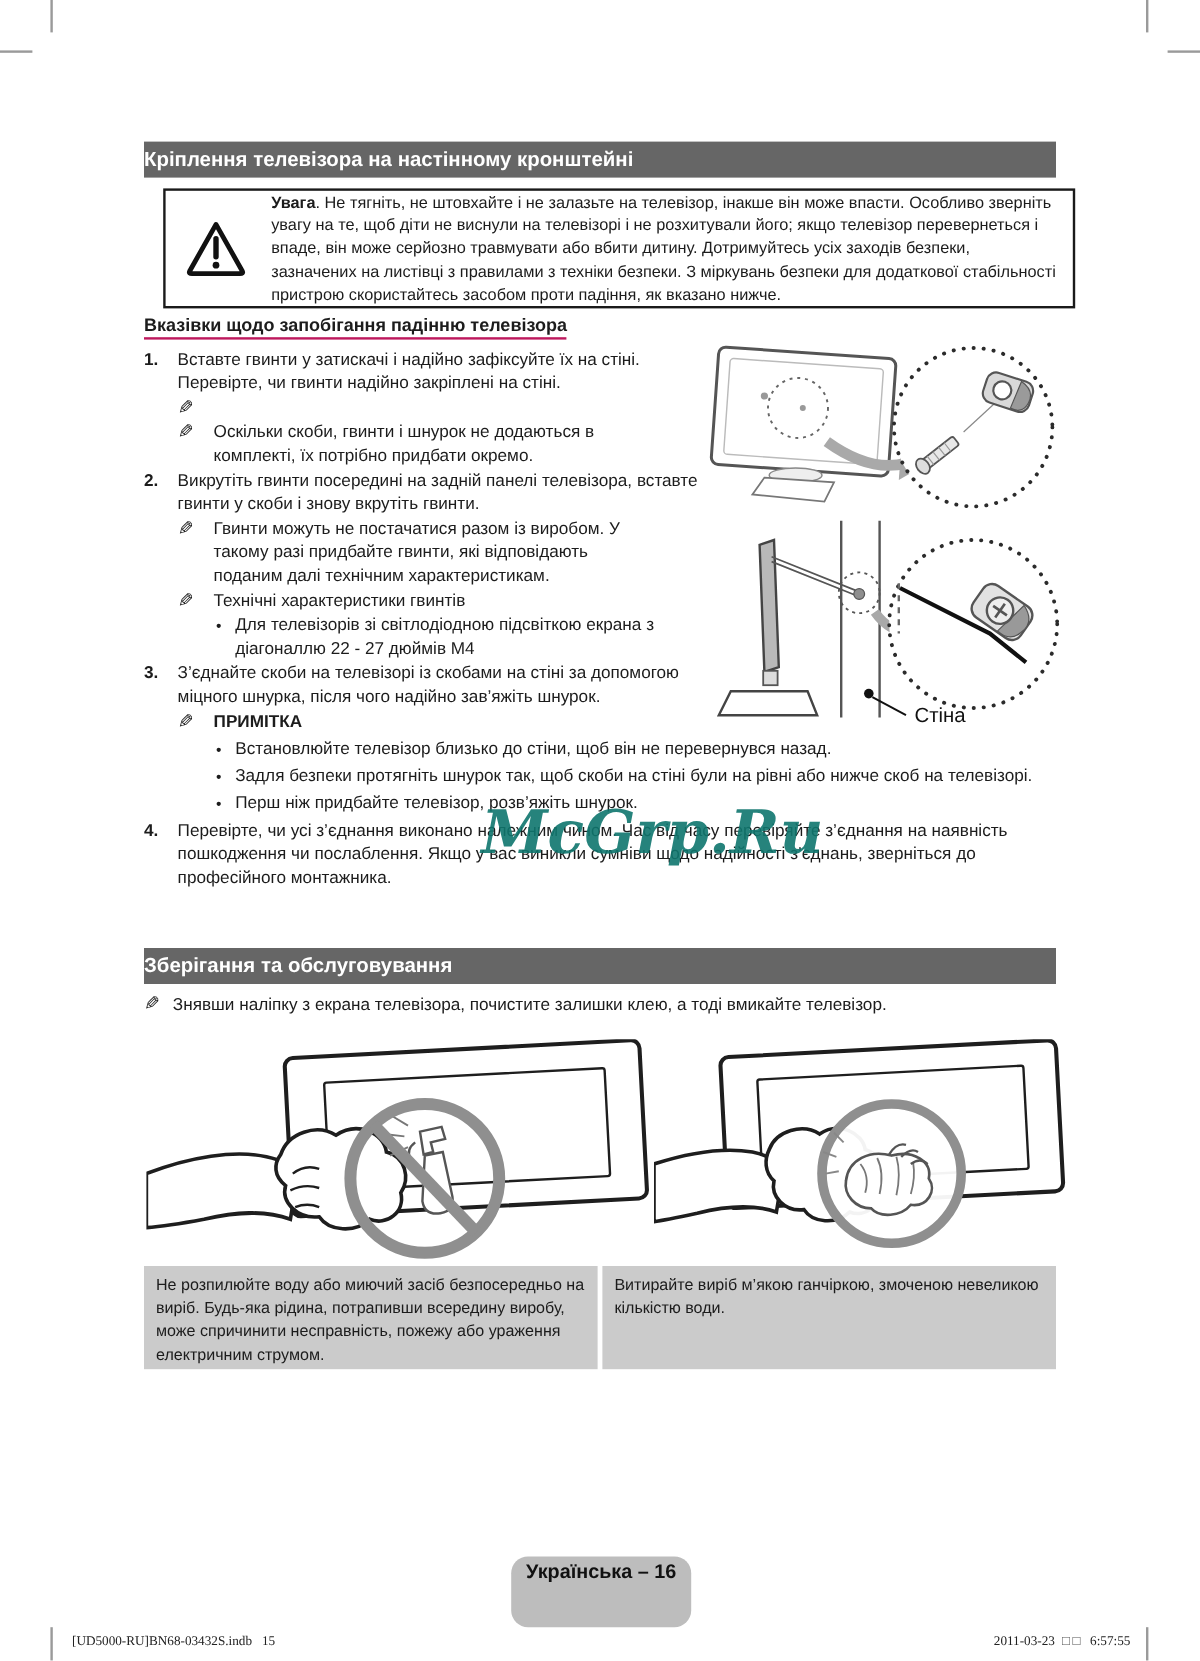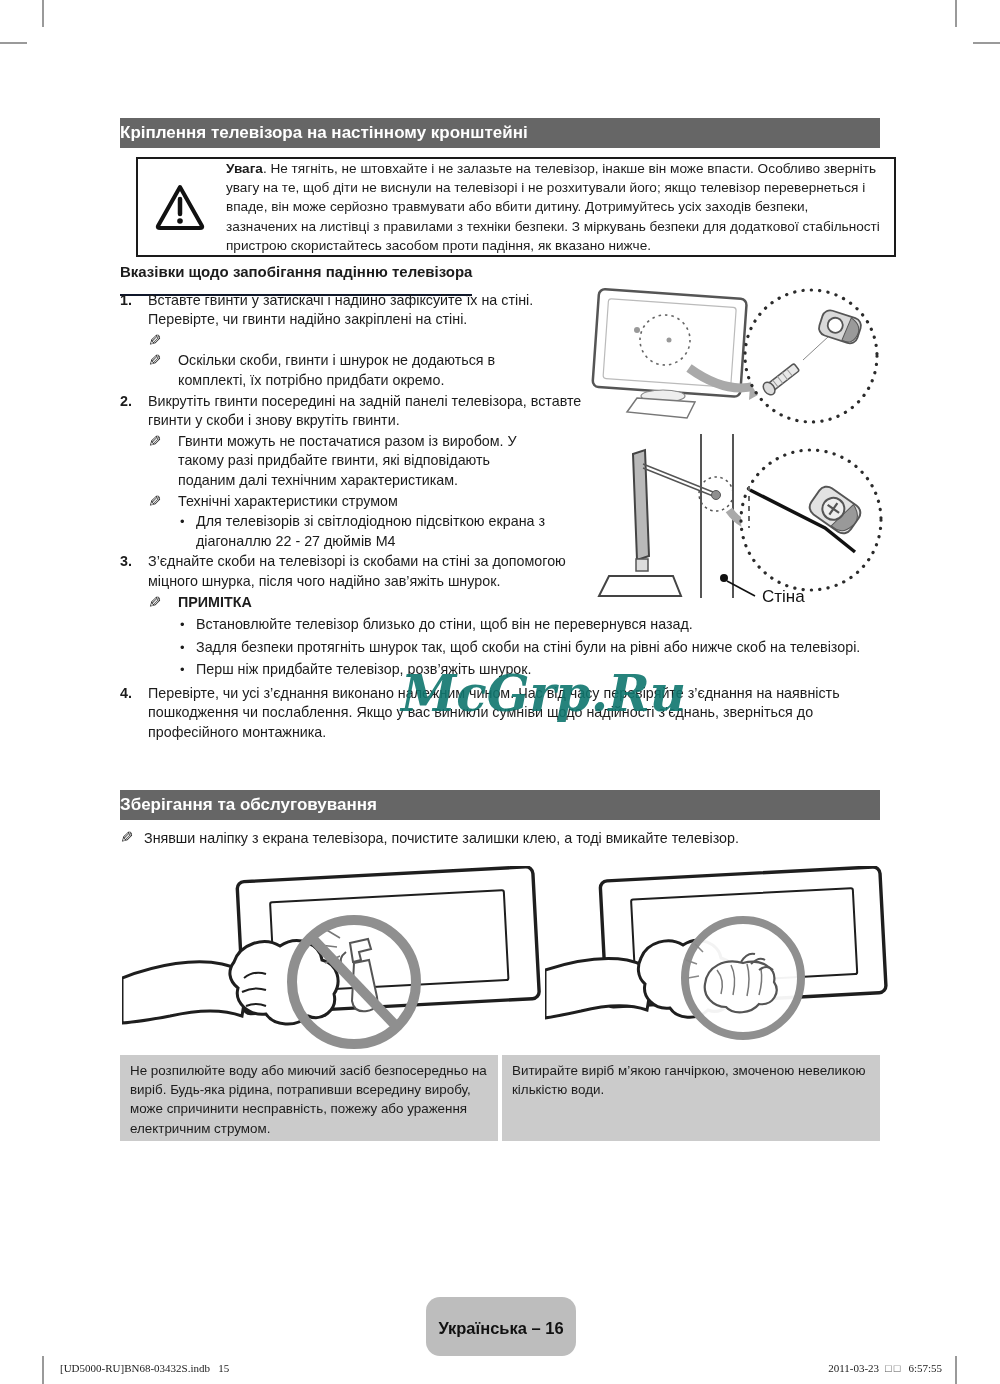--- a/index.html
+++ b/index.html
@@ -25,7 +25,7 @@
 
   .content{position:absolute;left:120px;top:262px;width:762px;font-size:14.3px;line-height:19.6px;}
   .subhead{font-size:15px;font-weight:bold;margin:0 0 9px 0;}
-  .subhead span{border-bottom:2px solid #0f172a;padding-bottom:14px;text-align:right;}
+  .subhead span{border-bottom:2px solid #be185d;padding-bottom:1px;text-align:right;}
   .step{display:flex;margin-top:1px;}
   .num{flex:0 0 28px;font-weight:bold;}
   .noterow{display:flex;margin:1px 0 0 28px;}

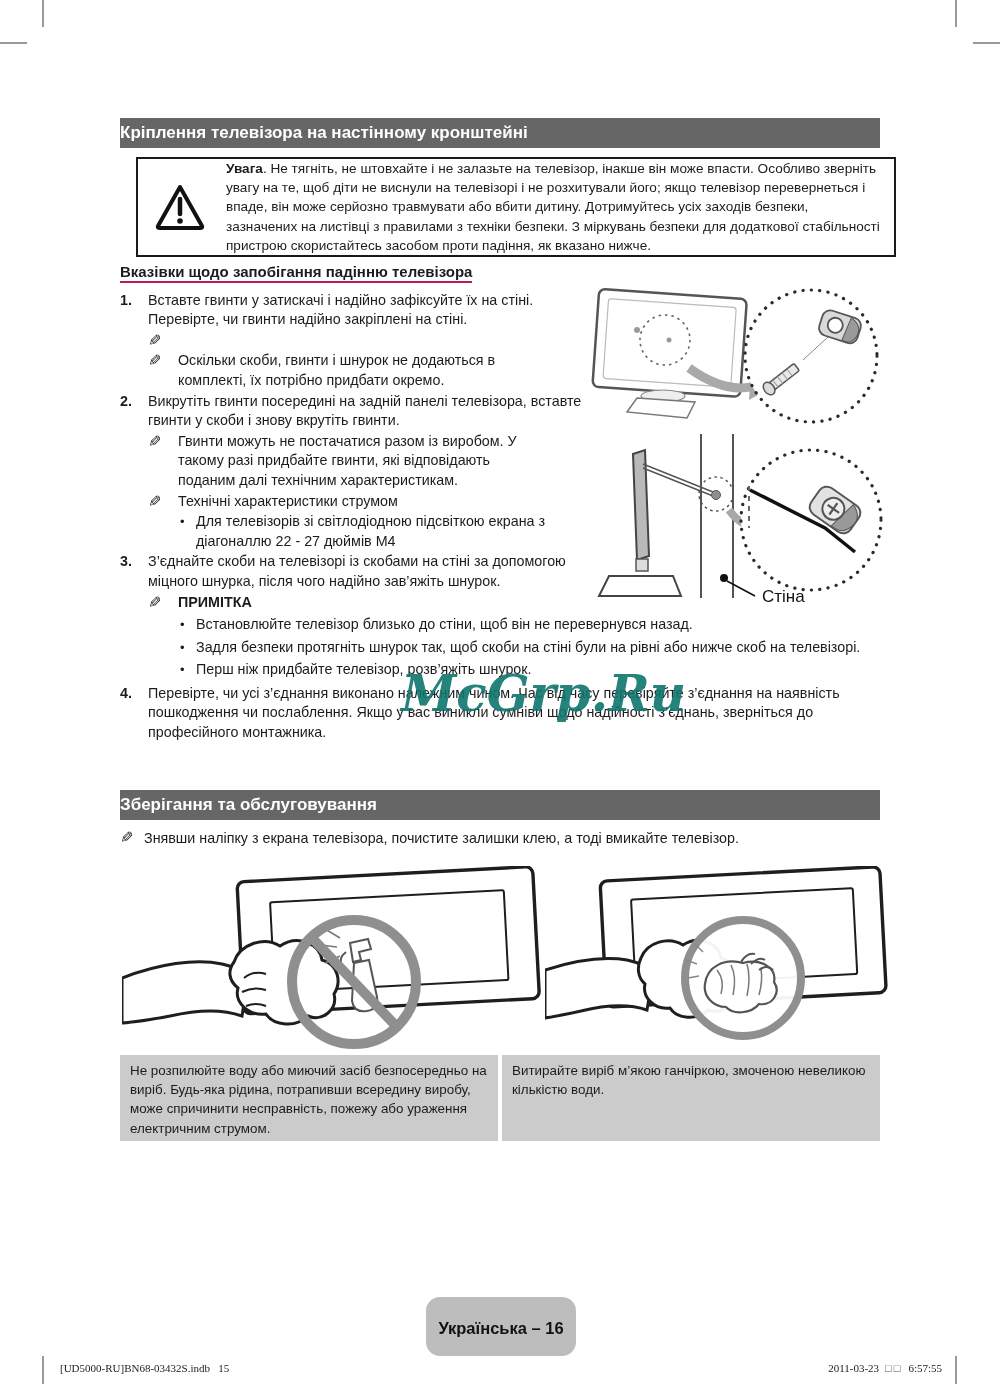--- a/index.html
+++ b/index.html
@@ -118,7 +118,7 @@
     </div>
     <div class="noterow">
       <span class="pencil"><i>✎</i></span>
-      <div>Технічні характеристики струмом</div>
+      <div>Технічні характеристики гвинтів</div>
     </div>
     <div class="bulletrow">
       <span class="dot">•</span>

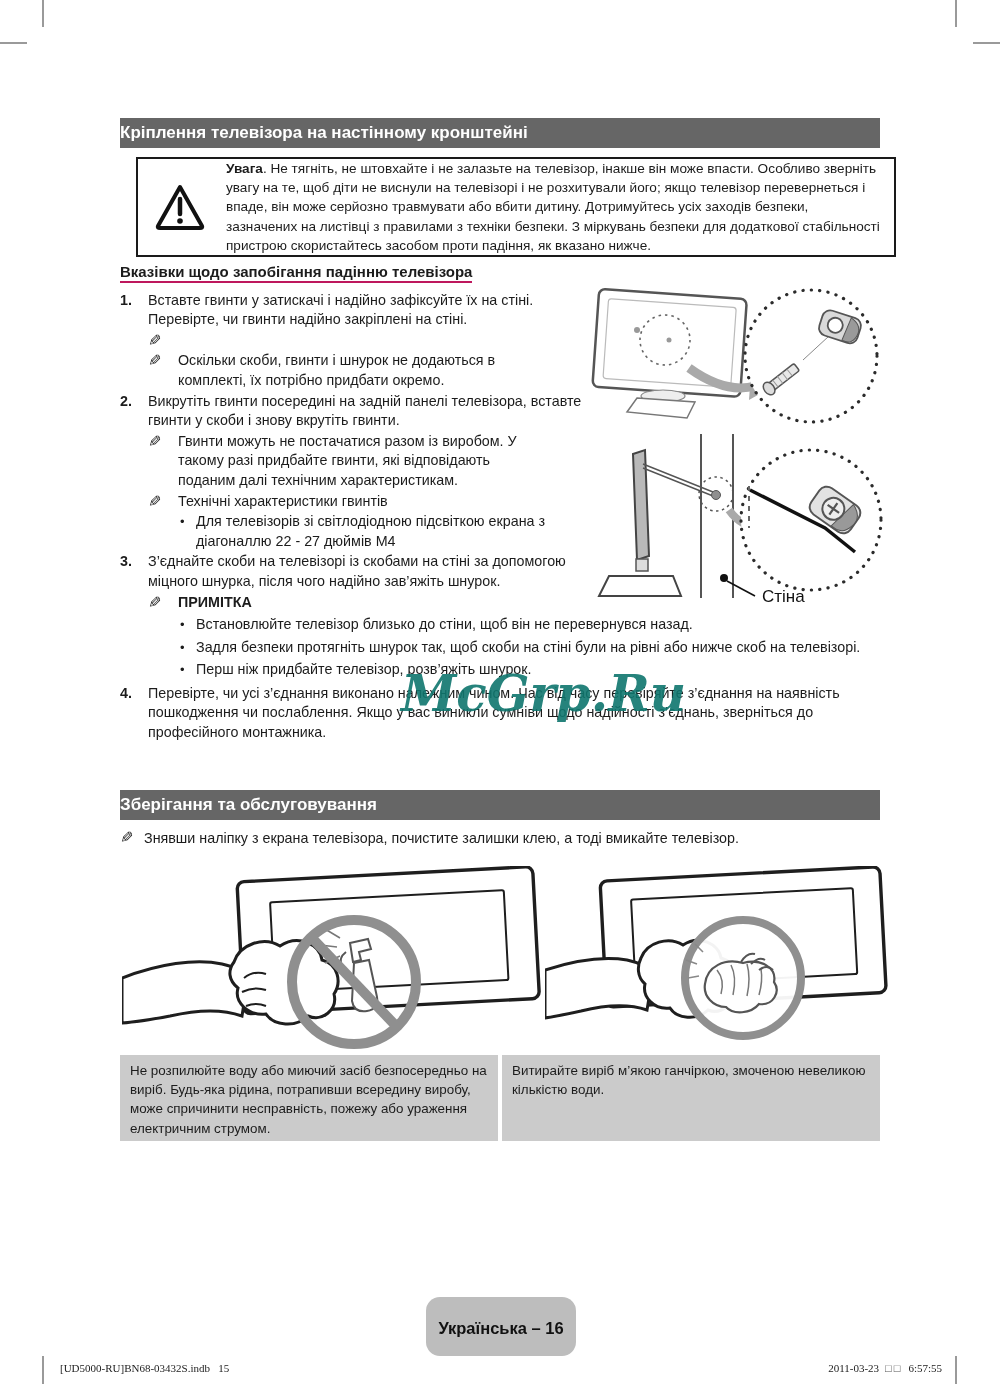--- a/index.html
+++ b/index.html
@@ -59,7 +59,7 @@
              font-weight:bold;font-size:50px;color:#0f766e;opacity:.9;z-index:6;white-space:nowrap;}
 
   .pagebox{position:absolute;left:426px;top:1297px;width:150px;height:59px;background:#bdbdbd;
-           border-radius:14px;box-sizing:border-box;text-align:center;padding-top:22px;
+           border-radius:14px;box-sizing:border-box;text-align:center;padding-top:4px;
            font-weight:bold;font-size:16.5px;color:#111;}
 
   .printfoot{position:absolute;top:1362px;font-family:"Liberation Serif",serif;font-size:11px;color:#222;white-space:pre;}

